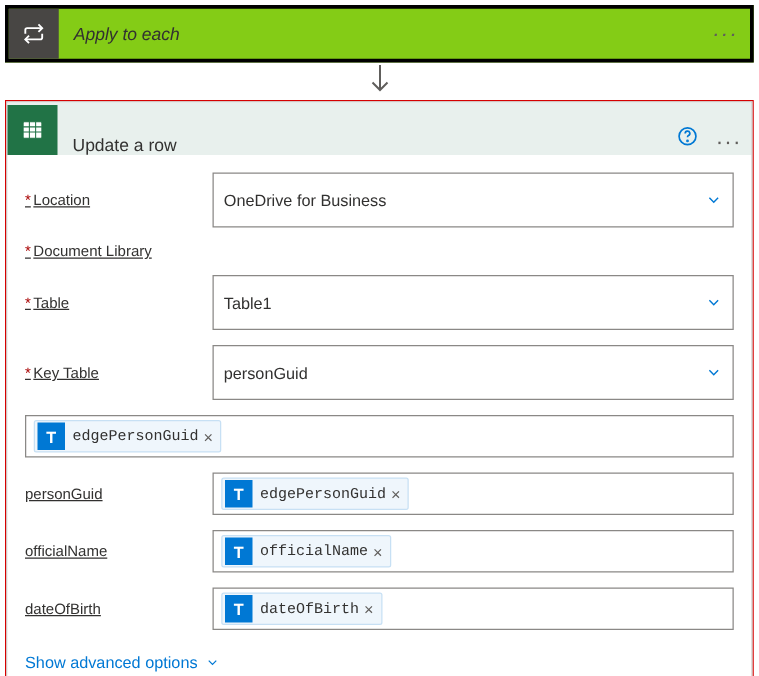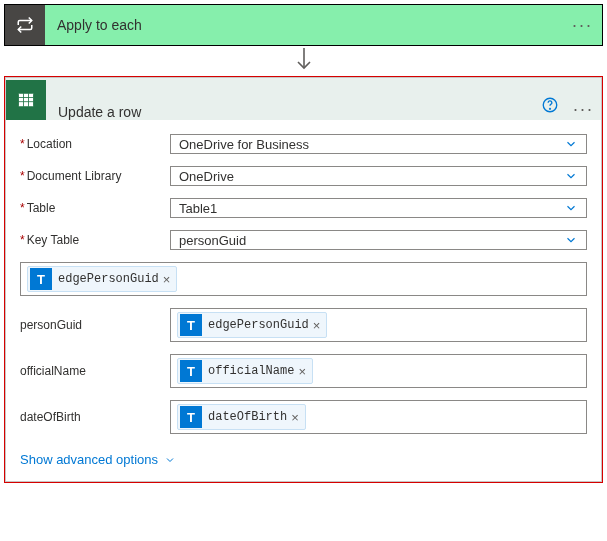--- a/index.html
+++ b/index.html
@@ -5,7 +5,7 @@
   * { box-sizing: border-box; margin: 0; padding: 0; }
   body { font-family: "Segoe UI", Arial, sans-serif; font-size: 13px; background: #fff; color: #323130; width: 607px; }
   
-  .card { border: 1px solid #000000; background: #86efac; }
+  .card { border: 3px solid #000000; background: #84cc16; font-style: italic; }
   .card-header { display: flex; align-items: center; height: 40px; }
   .card-icon { width: 40px; height: 40px; display: flex; align-items: center; justify-content: center; color: #fff; }
   .card-title { flex: 1; padding-left: 12px; font-size: 14px; color: #323130; }

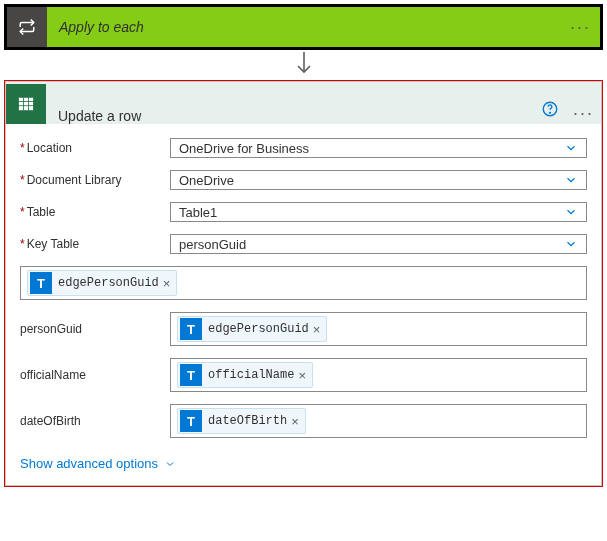--- a/index.html
+++ b/index.html
@@ -24,7 +24,7 @@
   
   .form-body { background: #fff; padding: 14px 14px 14px 14px; }
   .form-row { display: flex; align-items: center; margin-bottom: 12px; }
-  .form-label { width: 150px; font-size: 12px; color: #323130; }
+  .form-label { width: 150px; font-size: 12px; color: #323130; text-decoration: underline; }
   .required::before { content: "*"; color: #a80000; margin-right: 2px; }
   .form-field { flex: 1; border: 1px solid #8a8886; background: #fff; height: 20px; display: flex; align-items: center; padding: 0 8px; position: relative; }
   .field-text { flex: 1; color: #323130; font-size: 13px; }

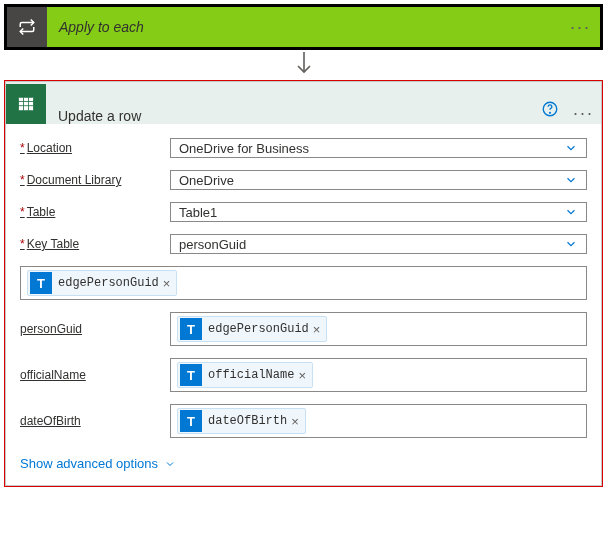--- a/index.html
+++ b/index.html
@@ -26,7 +26,7 @@
   .form-row { display: flex; align-items: center; margin-bottom: 12px; }
   .form-label { width: 150px; font-size: 12px; color: #323130; text-decoration: underline; }
   .required::before { content: "*"; color: #a80000; margin-right: 2px; }
-  .form-field { flex: 1; border: 1px solid #8a8886; background: #fff; height: 20px; display: flex; align-items: center; padding: 0 8px; position: relative; }
+  .form-field { flex: 1; border: 1px solid #8a8886; background: #fff; height: 44px; display: flex; align-items: center; padding: 0 8px; position: relative; }
   .field-text { flex: 1; color: #323130; font-size: 13px; }
   .chevron { color: #0078d4; cursor: pointer; }
   .file-icon { color: #0078d4; cursor: pointer; }

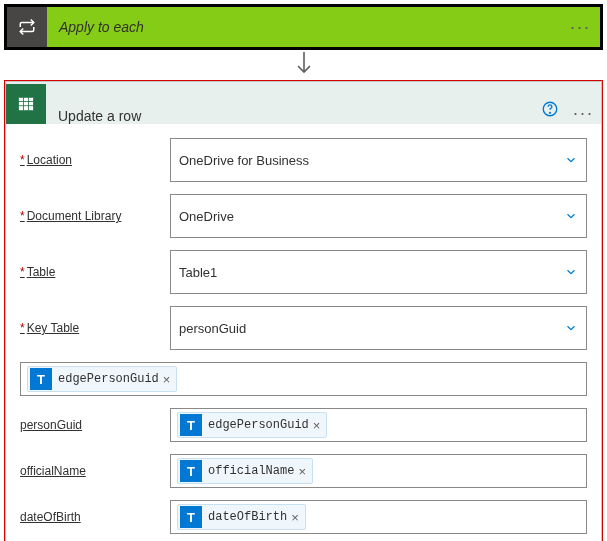--- a/index.html
+++ b/index.html
@@ -106,14 +106,6 @@
 
       <div class="form-row">
         <div class="form-label required">Document Library</div>
-        <div class="form-field">
-          <span class="field-text">OneDrive</span>
-          <span class="chevron">
-            <svg width="14" height="14" viewBox="0 0 24 24" fill="none" stroke="#0078d4" stroke-width="2">
-                <polyline points="6 9 12 15 18 9"></polyline>
-              </svg>
-          </span>
-        </div>
       </div>
 
 

